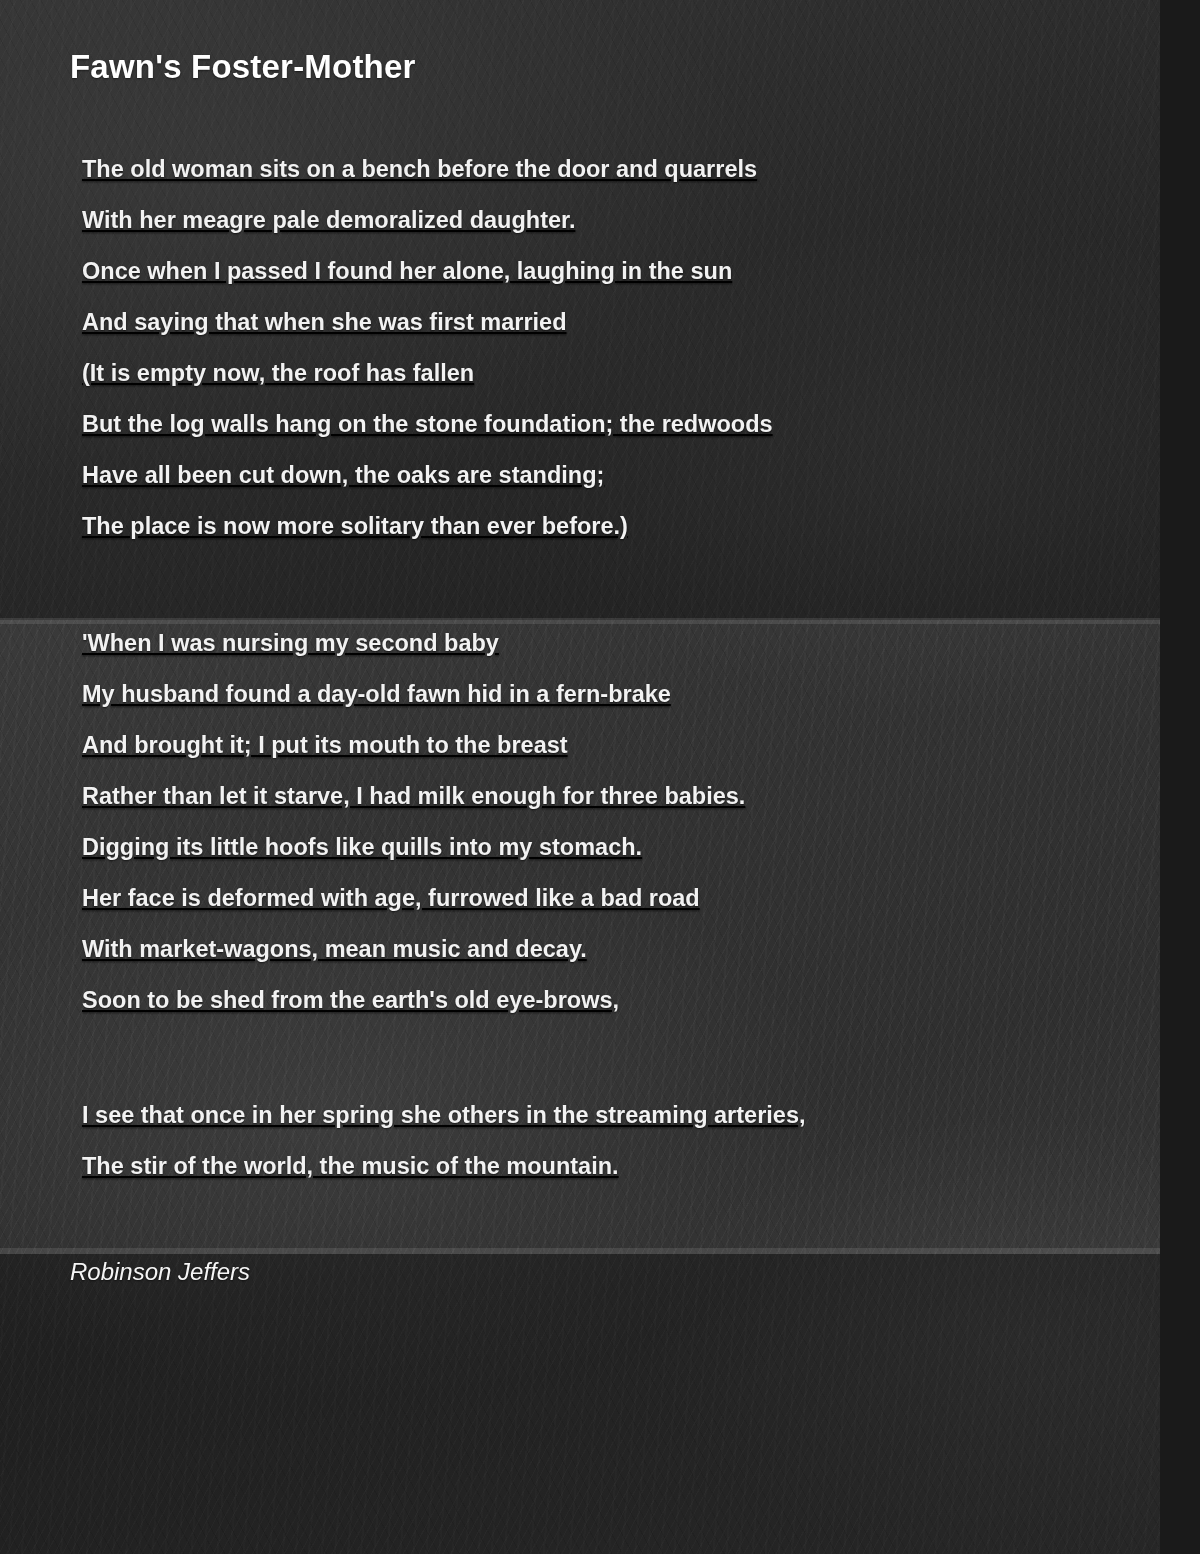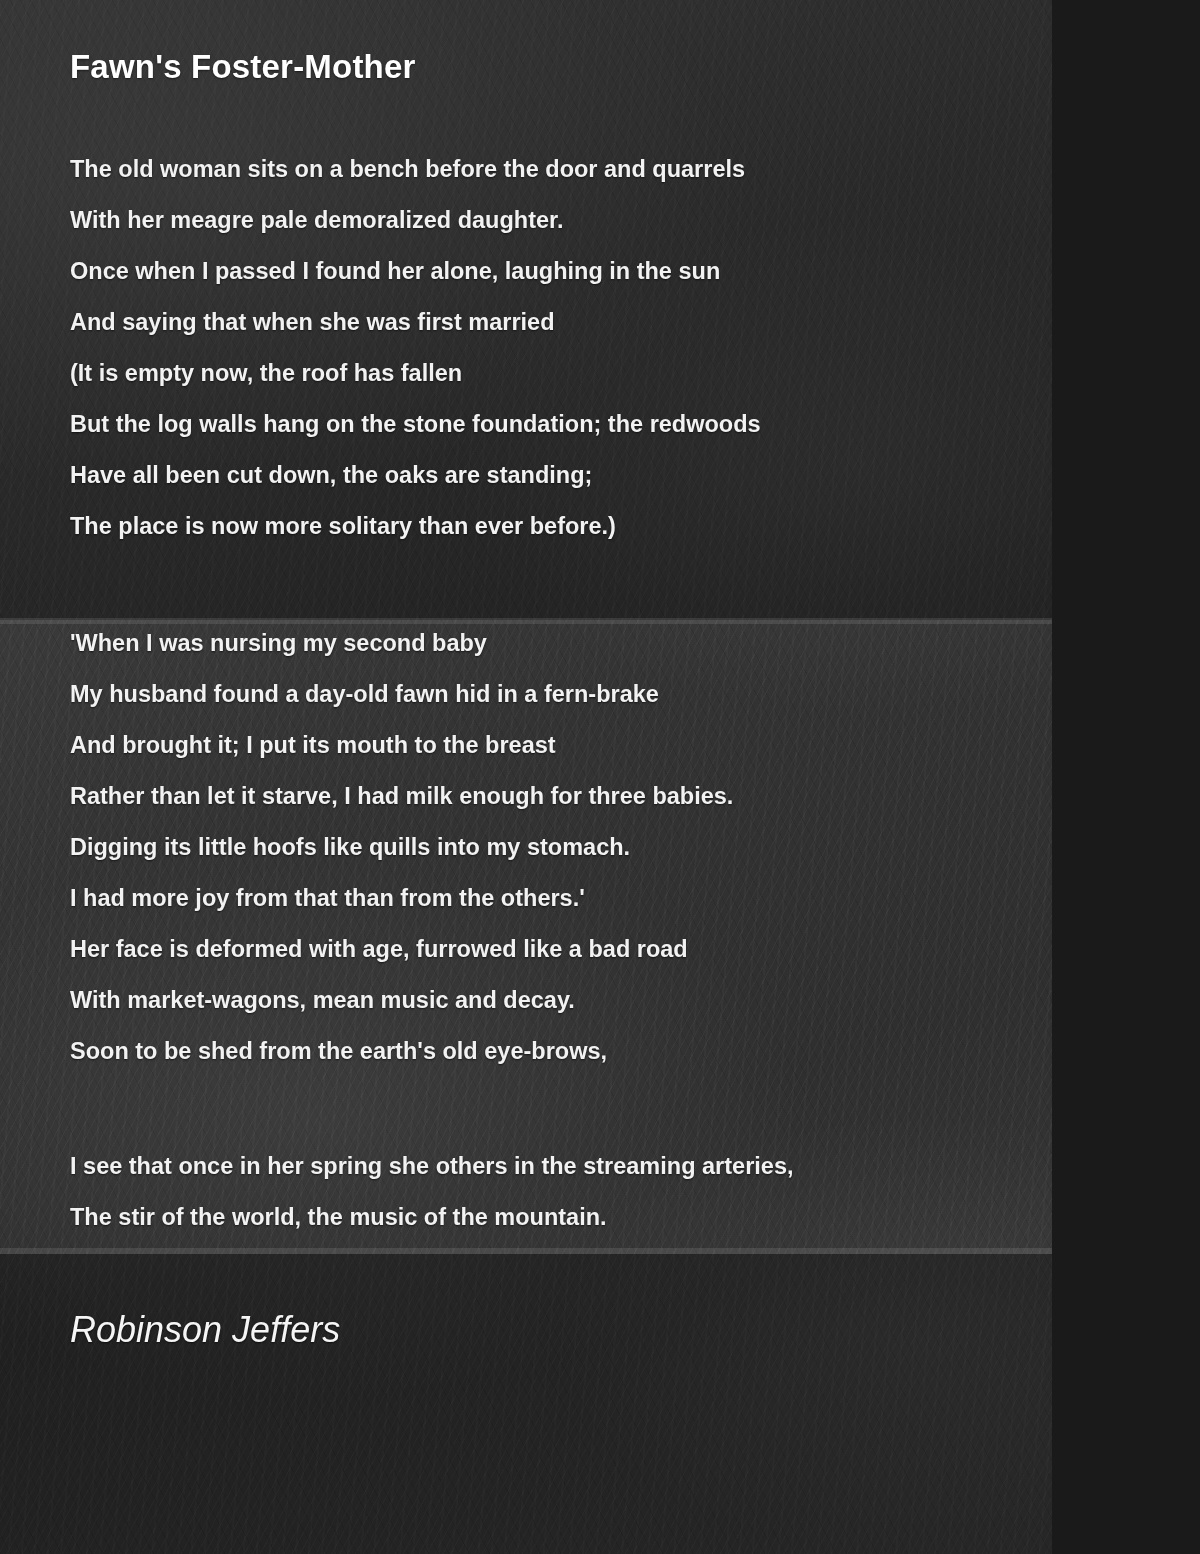--- a/index.html
+++ b/index.html
@@ -17,7 +17,7 @@
 
   .poem-card {
     position: relative;
-    width: 1052px;
+    width: 1160px;
     height: 1554px;
     background-color: #3a3a3a;
     background-image:

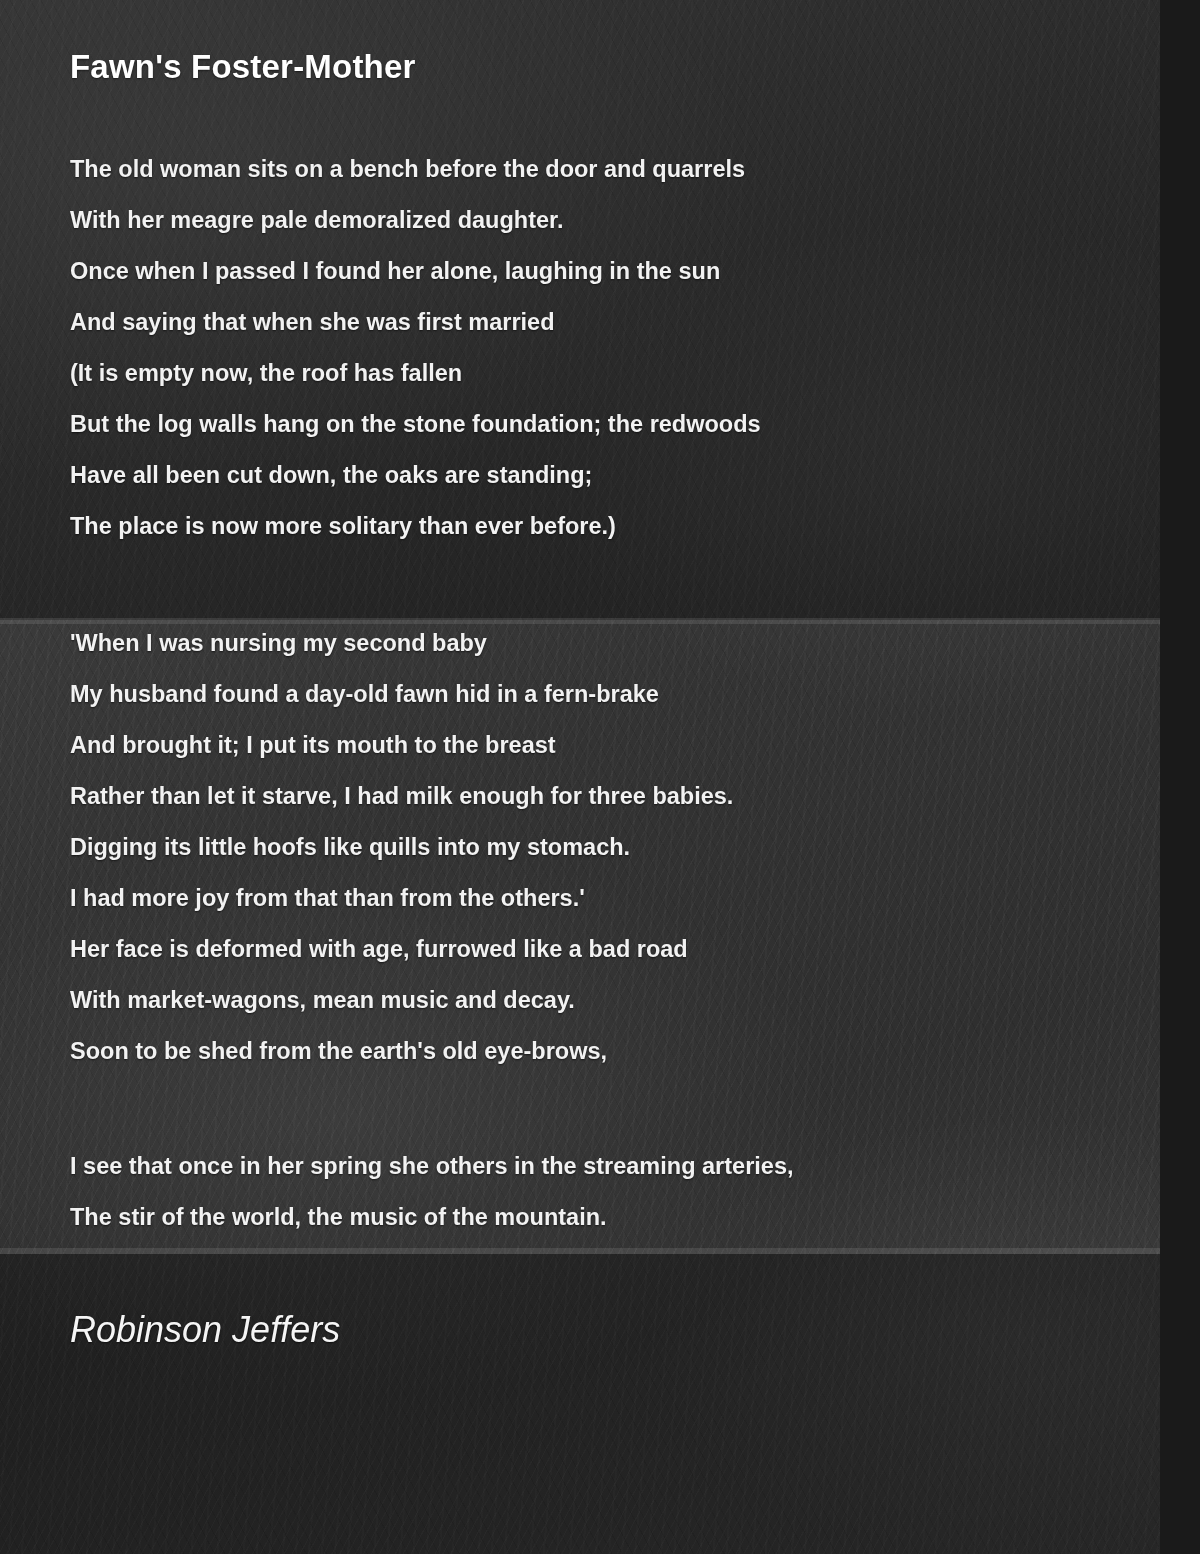--- a/index.html
+++ b/index.html
@@ -77,7 +77,8 @@
   }
 
   .stanza {
-    margin: 0;
+    margin: 12px;
+    text-decoration: underline;
   }
   .stanza-gap-1 { margin-bottom: 66px; }
   .stanza-gap-2 { margin-bottom: 64px; }

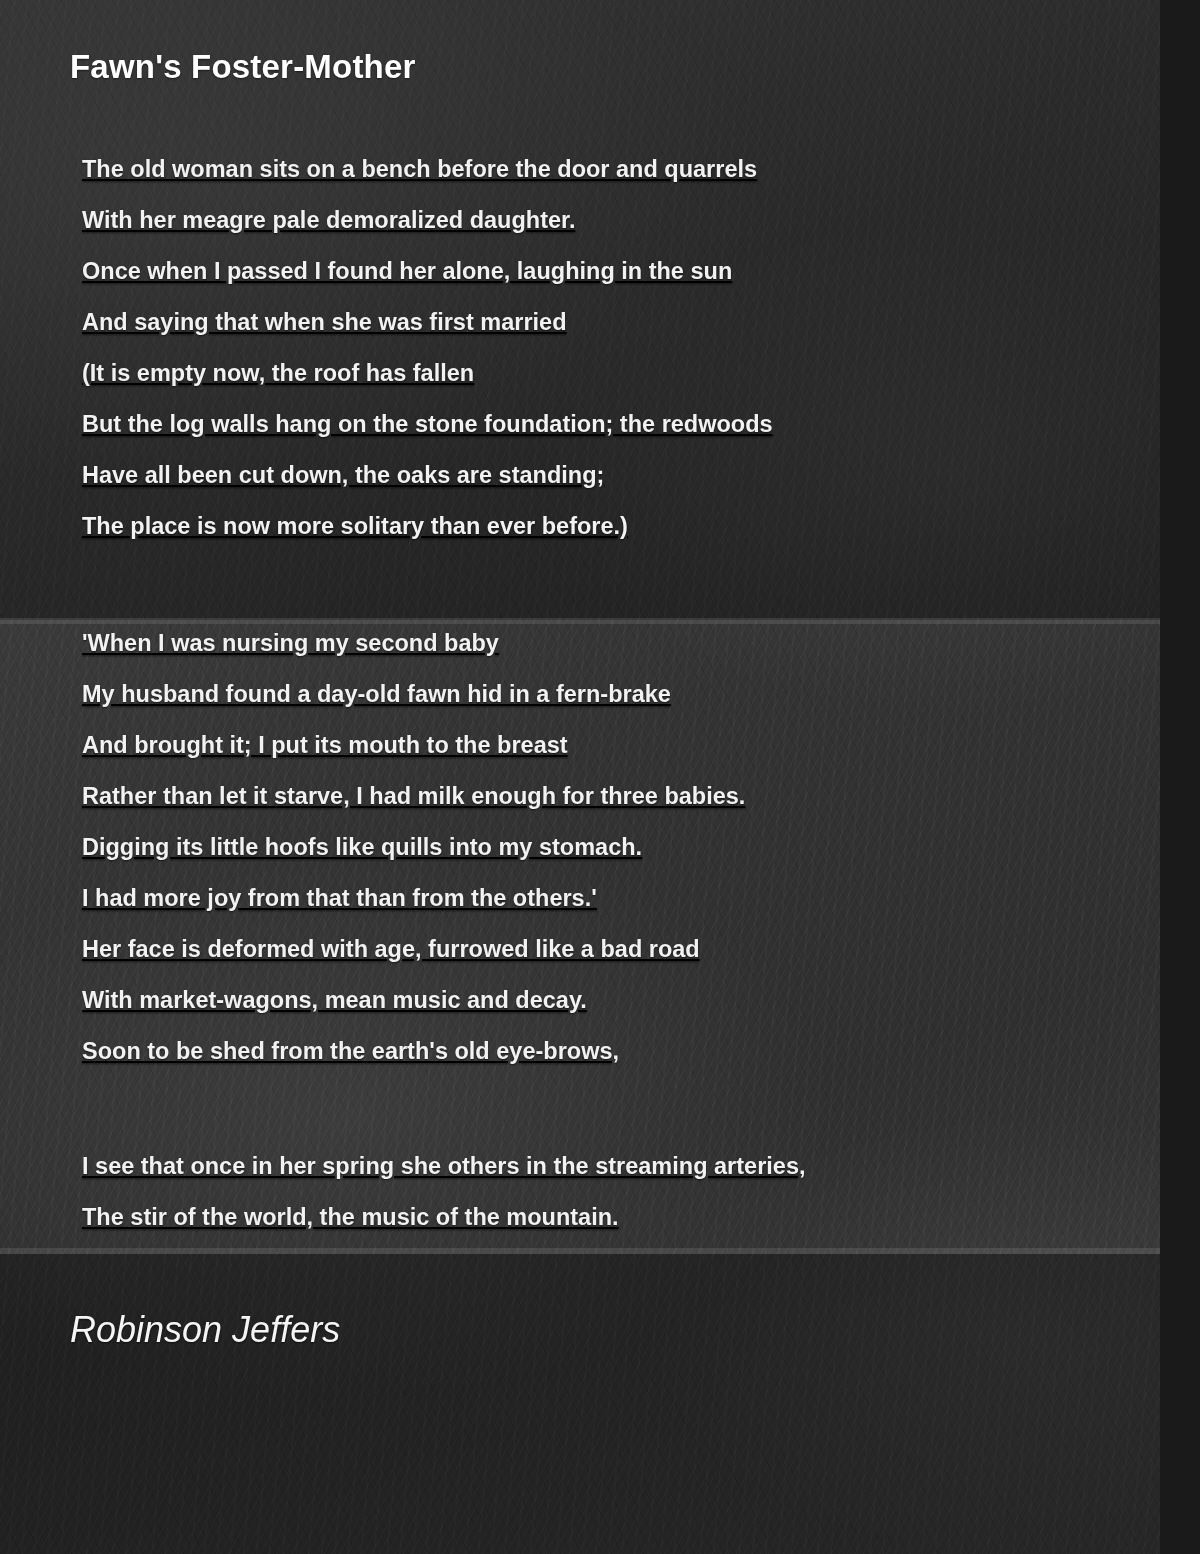--- a/index.html
+++ b/index.html
@@ -132,7 +132,6 @@
       <div class="line">And brought it; I put its mouth to the breast</div>
       <div class="line">Rather than let it starve, I had milk enough for three babies.</div>
       <div class="line">Digging its little hoofs like quills into my stomach.</div>
-      <div class="line">I had more joy from that than from the others.'</div>
       <div class="line">Her face is deformed with age, furrowed like a bad road</div>
       <div class="line">With market-wagons, mean music and decay.</div>
       <div class="line">Soon to be shed from the earth's old eye-brows,</div>

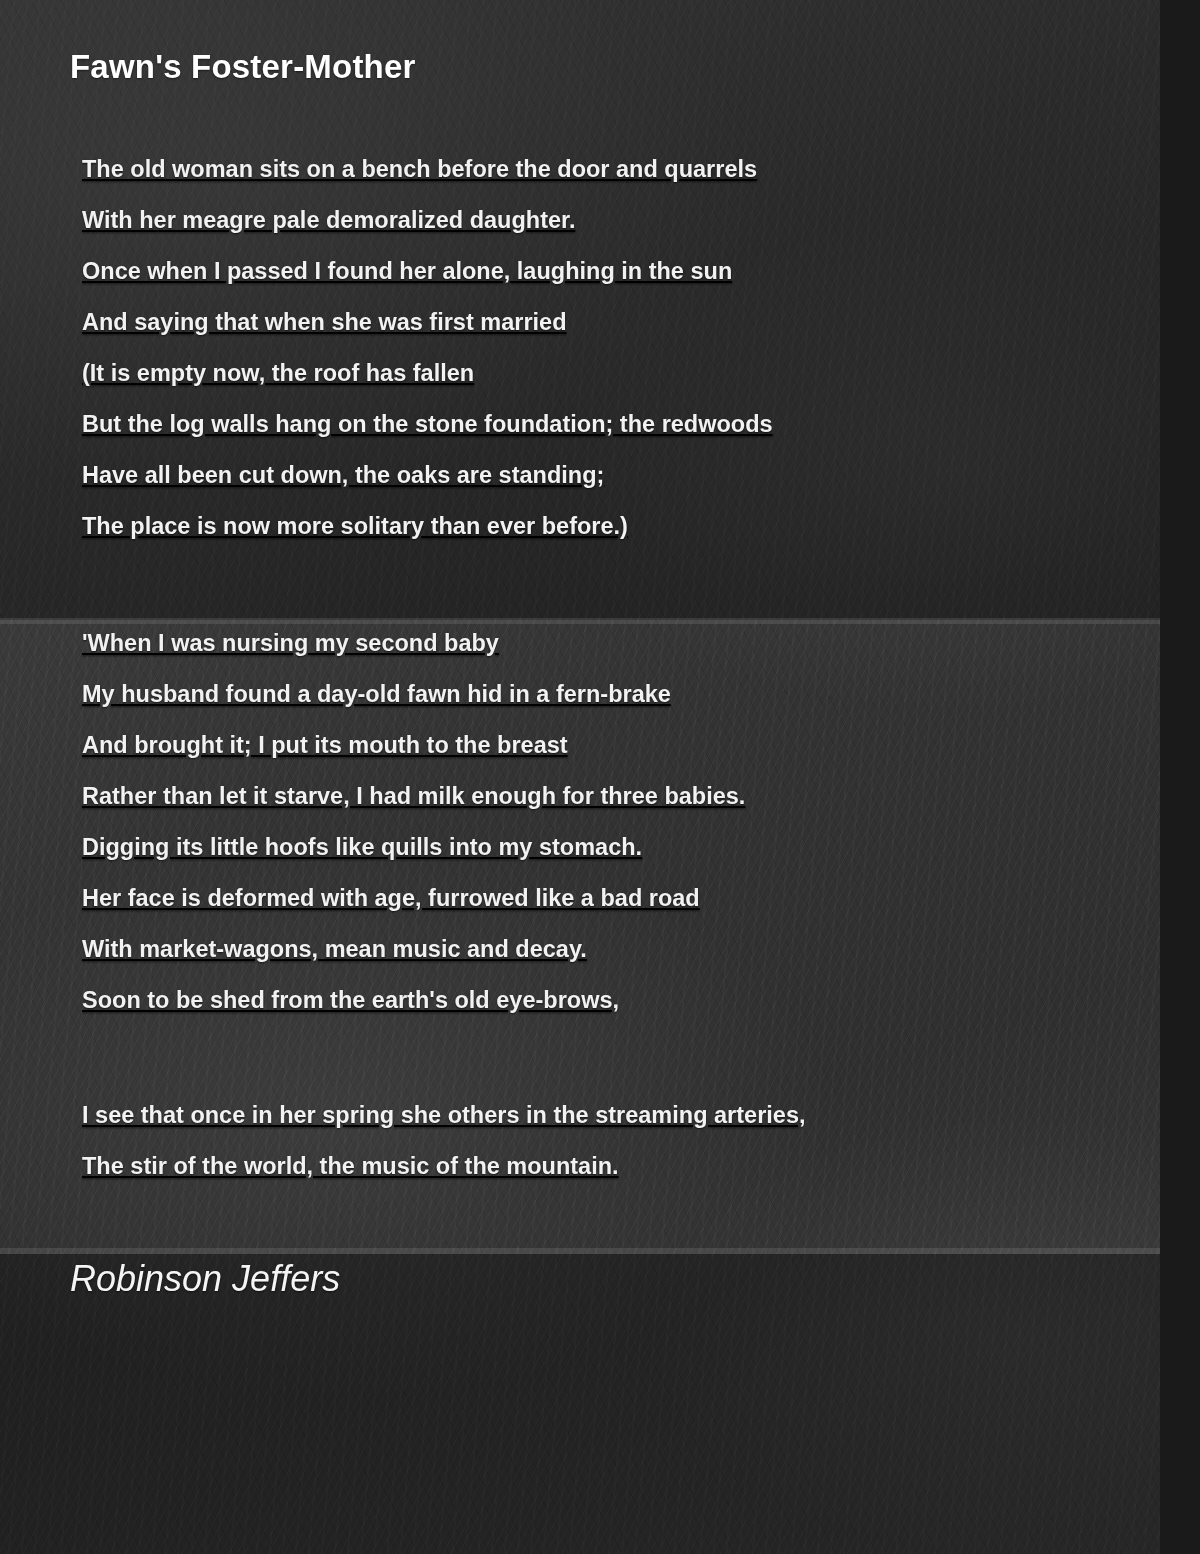--- a/index.html
+++ b/index.html
@@ -94,7 +94,7 @@
 
   .author {
     color: #f5f5f5;
-    font-size: 36px;
+    font-size: 24px;
     font-style: italic;
     font-weight: normal;
     margin-top: 66px;

